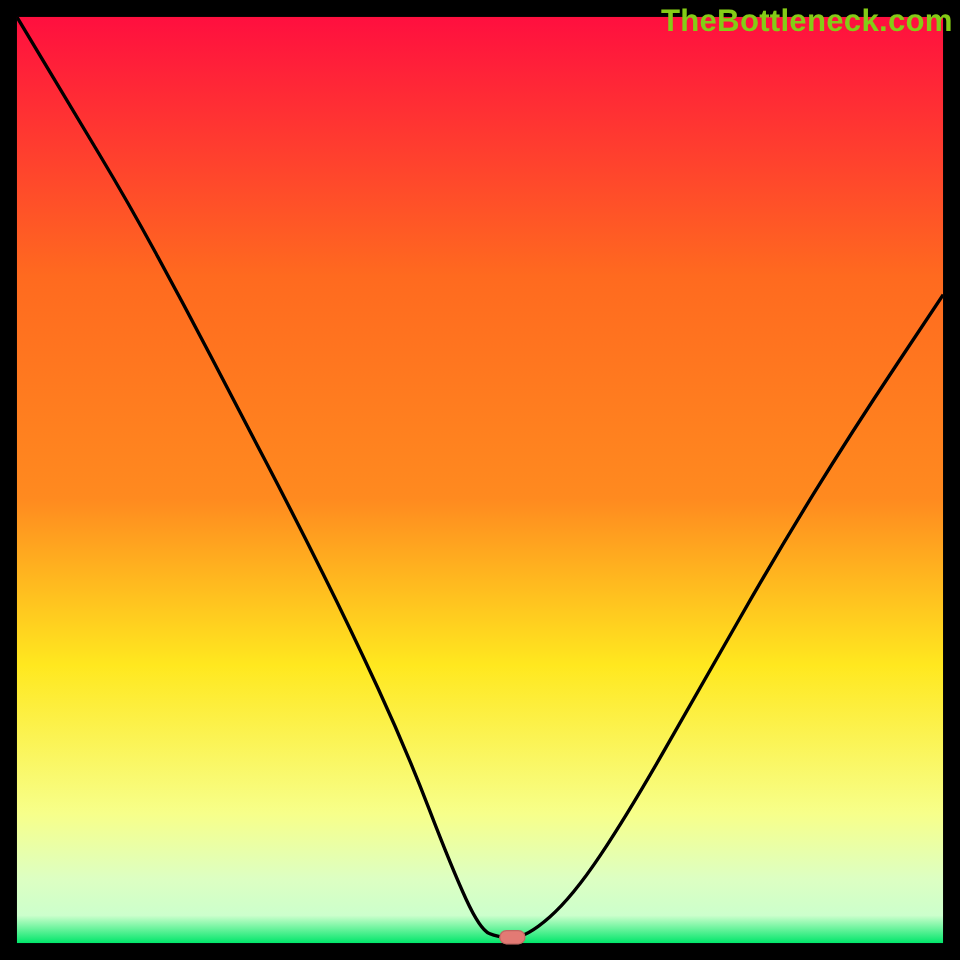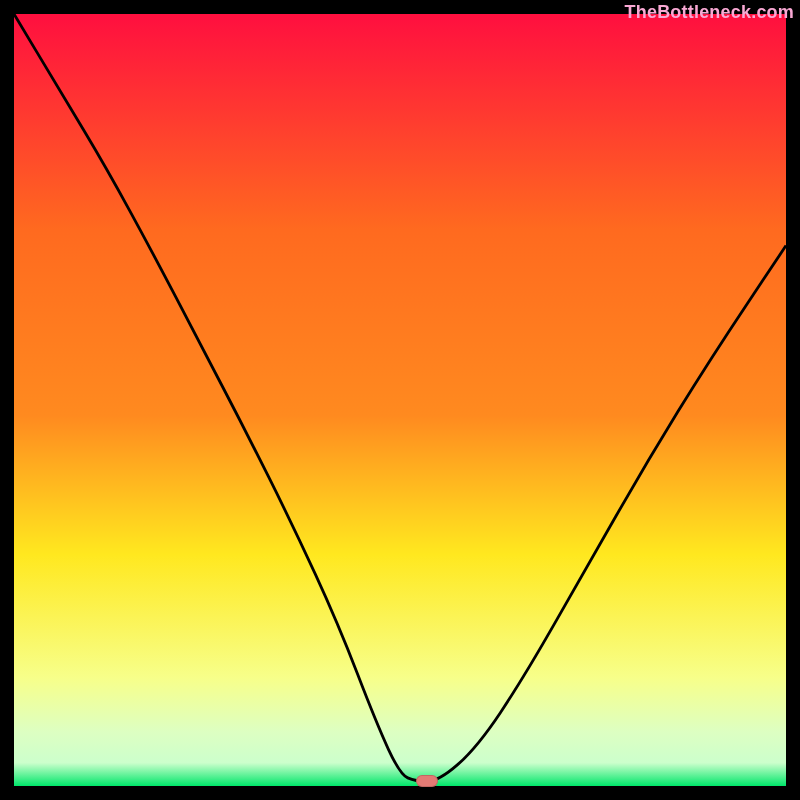--- a/index.html
+++ b/index.html
@@ -37,8 +37,8 @@
     position: absolute;
     top: 2px;
     right: 6px;
-    color: #f9a8d4;
-    font-size: 18px;
+    color: #84cc16;
+    font-size: 26px;
     font-weight: bold;
     letter-spacing: 0.2px;
     user-select: none;

